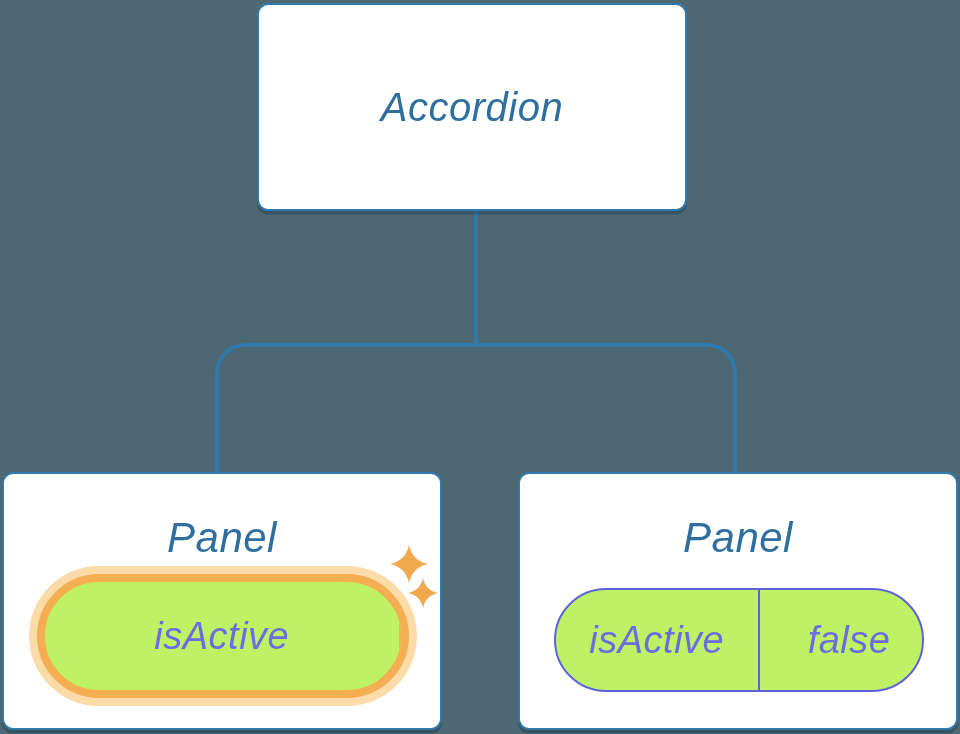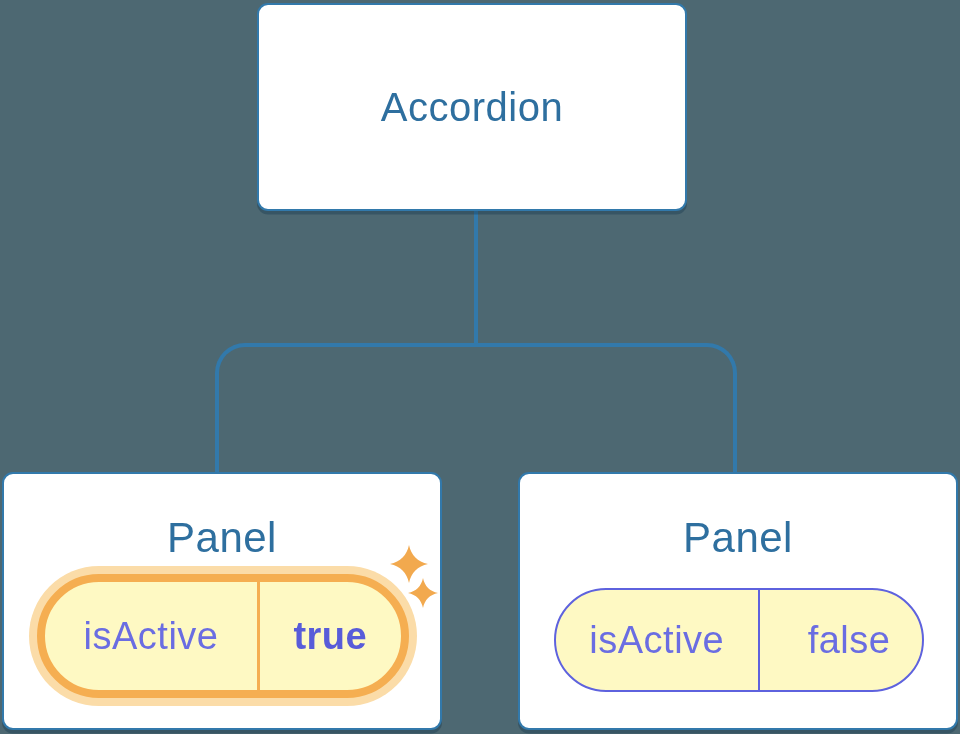--- a/index.html
+++ b/index.html
@@ -19,7 +19,7 @@
     background:var(--background);
     font-family:"Liberation Sans","DejaVu Sans",sans-serif;
   }
-  .stage{position:relative;width:960px;height:734px;}
+  .stage{position:relative;width:960px;height:734px;font-style:italic;}
 
   
   .stem{

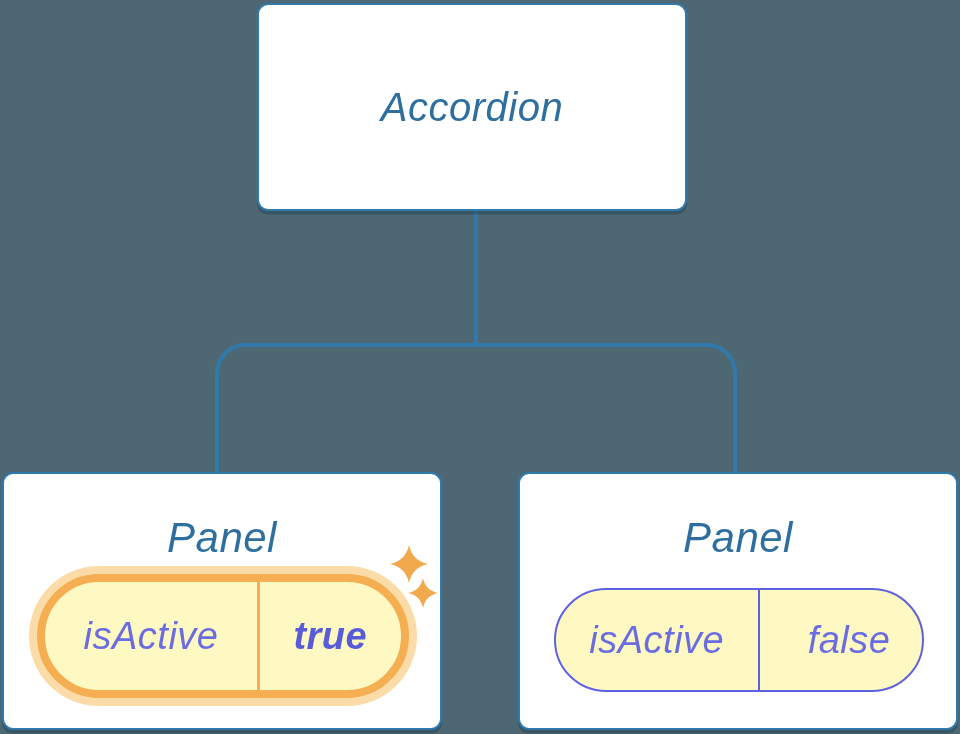--- a/index.html
+++ b/index.html
@@ -58,7 +58,7 @@
 
   
   .pill{
-    position:absolute;background:#fef9c3;
+    position:absolute;background:#bef264;
     display:flex;align-items:stretch;overflow:hidden;text-align:center;
   }
   .pill-active{

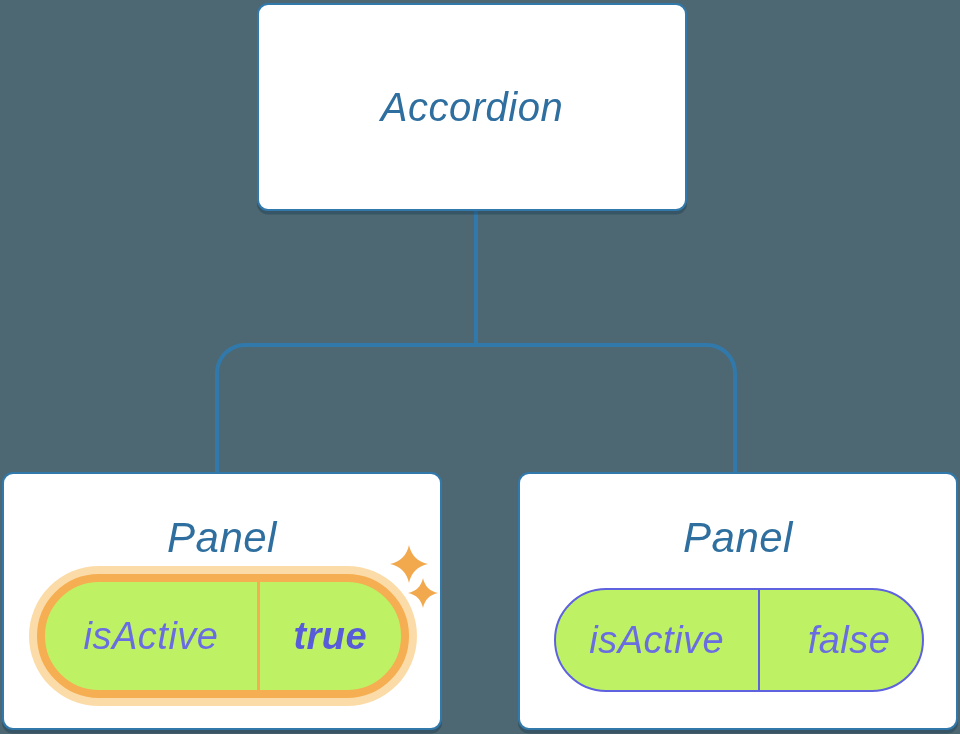--- a/index.html
+++ b/index.html
@@ -108,7 +108,6 @@
     <div class="pill pill-active">
       <span class="pill-cell key">isActive</span>
       <span class="pill-divider"></span>
-      <span class="pill-cell val val-bold">true</span>
     </div>
     <span class="sparkle sparkle-big">
       <svg viewBox="0 0 24 24" aria-hidden="true">

